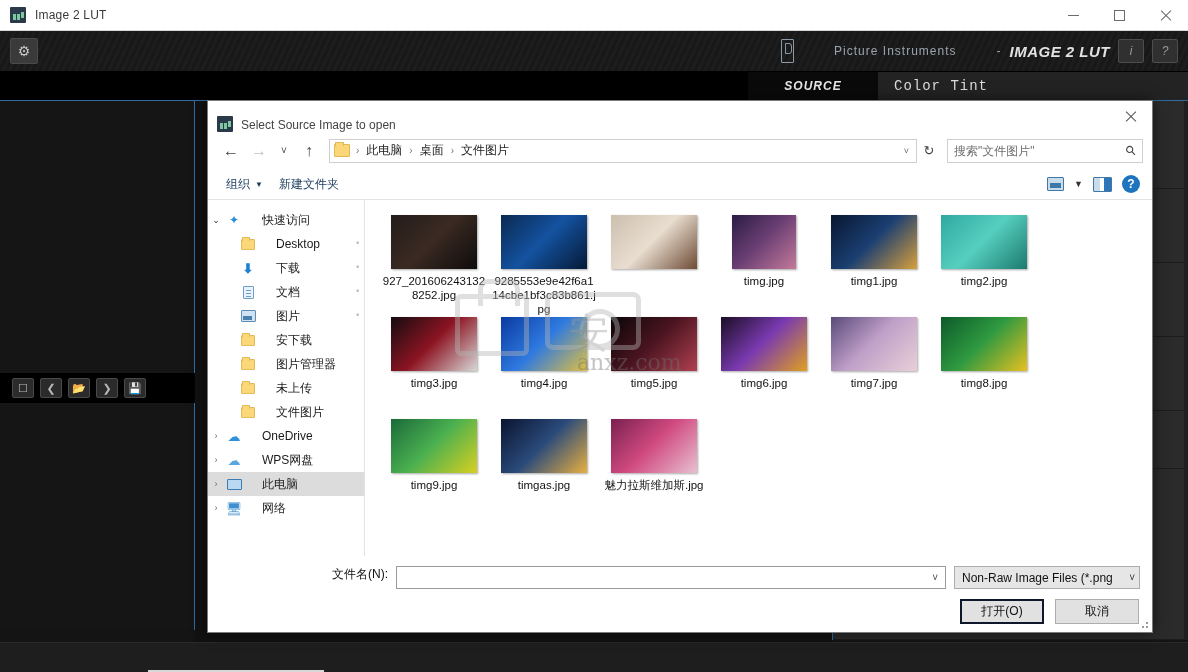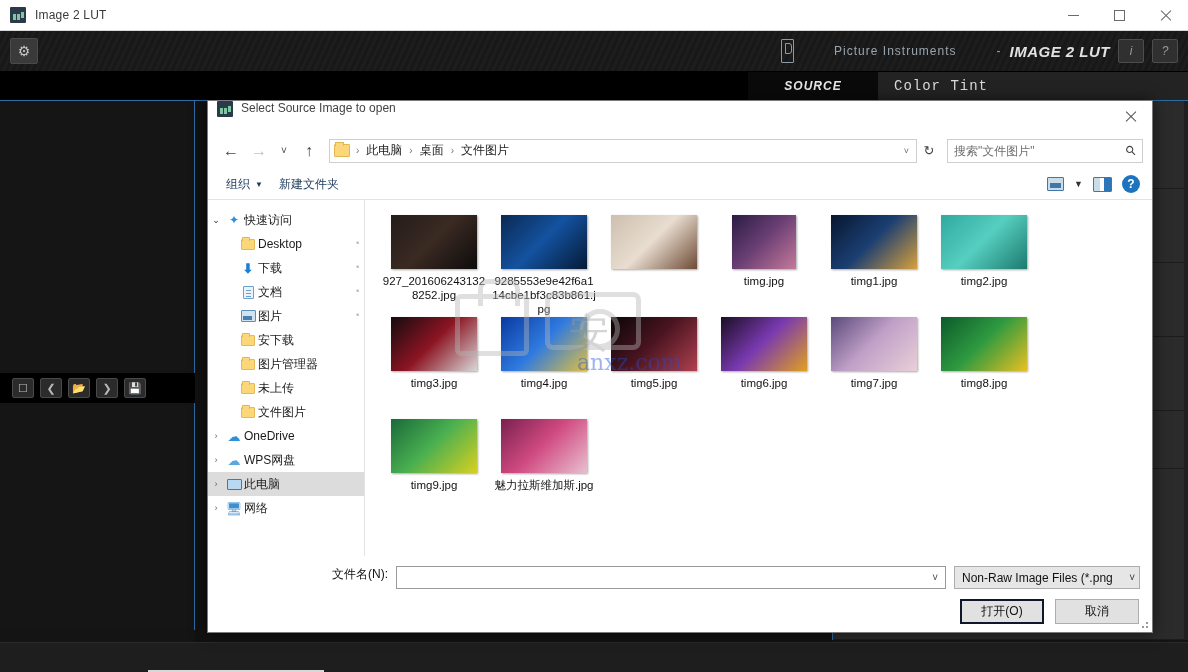--- a/index.html
+++ b/index.html
@@ -157,7 +157,7 @@
   }
   
   #dlg-titlebar {
-    height: 31px; flex: 0 0 auto; display: flex; align-items: flex-start; background: #fff;
+    height: 31px; flex: 0 0 auto; display: flex; align-items: flex-end; background: #fff;
   }
   #dlg-titlebar .dlg-icon {
     width: 16px; height: 16px; margin: 0 8px 0 9px; background: #2b3a4a; border-radius: 1px;

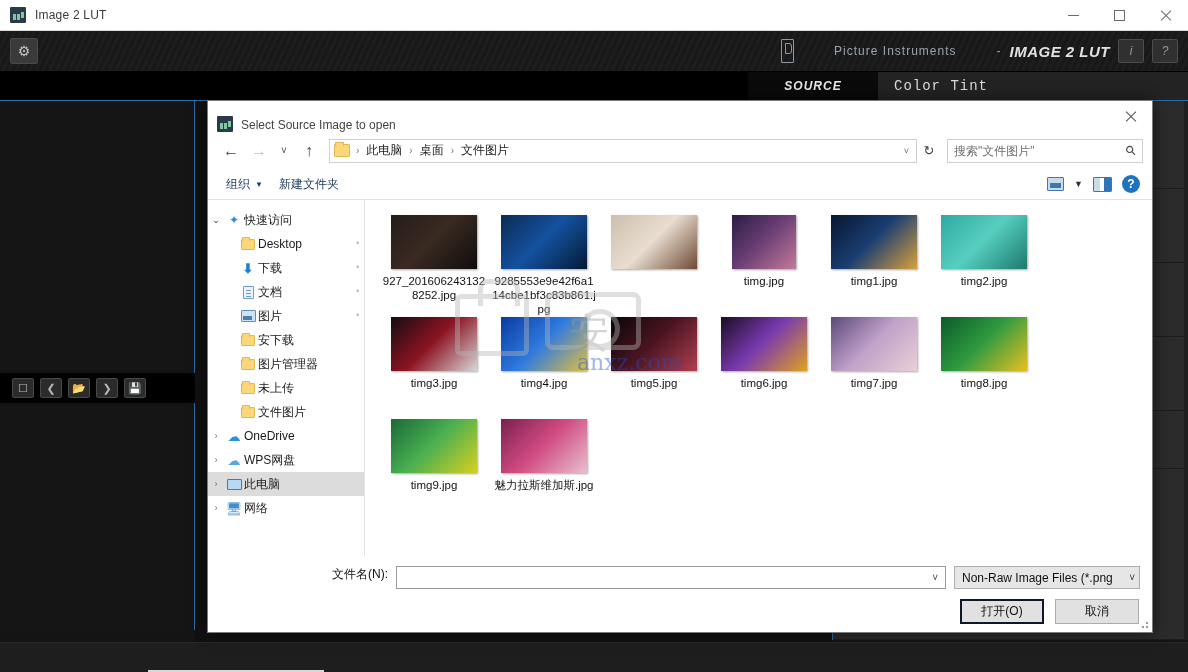--- a/index.html
+++ b/index.html
@@ -269,7 +269,7 @@
   }
   .tree-chev.open { color: #333; }
   .tree-ico { width: 20px; flex: 0 0 auto; display:flex; align-items:center; justify-content:center; }
-  .tree-label { white-space: nowrap; overflow: hidden; }
+  .tree-label { white-space: nowrap; overflow: hidden; margin-left: 18px; }
   .tree-pin { margin-left: auto; color: #9a9a9a; font-size: 11px; transform: rotate(35deg); }
   .ico-folder {
     width: 14px; height: 11px; background: #fcd77a; border: 1px solid #e2bb56; border-radius: 1px;

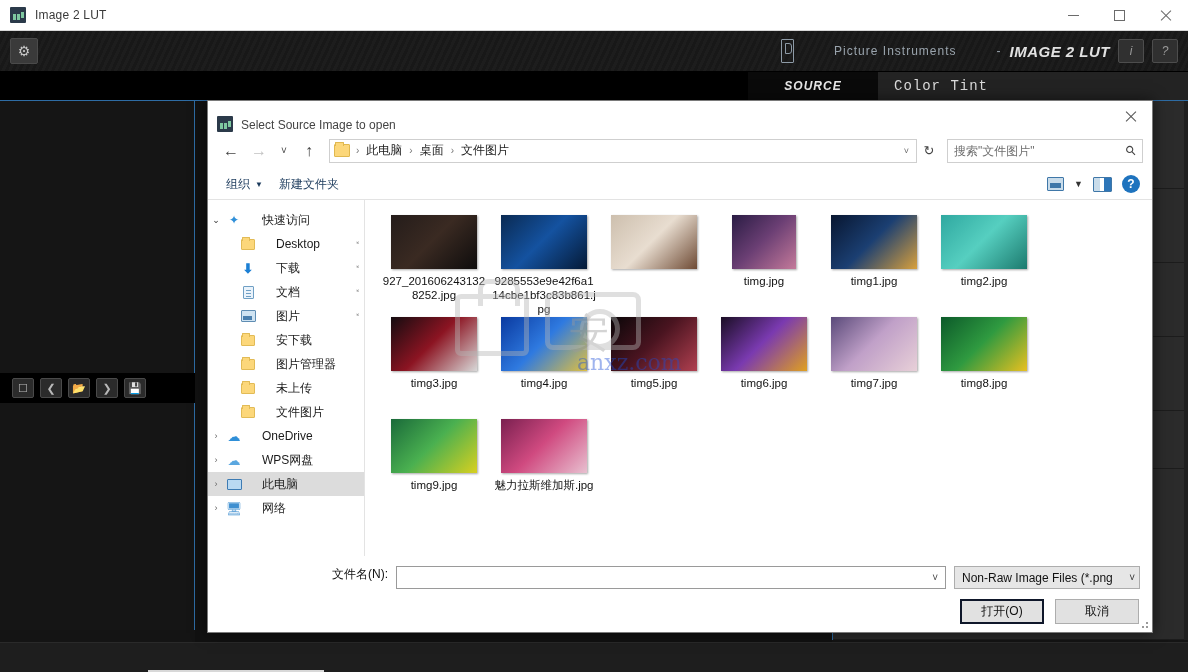--- a/index.html
+++ b/index.html
@@ -348,7 +348,7 @@
     border: 5px solid #b5b5b5; border-radius: 50%;
   }
   #watermark .wm-sub {
-    position: absolute; left: 128px; top: 66px; font-size: 22px; color: #1d4ed8;
+    position: absolute; left: 128px; top: 66px; font-size: 22px; color: #737373;
     font-family: "DejaVu Serif", serif;
   }
 

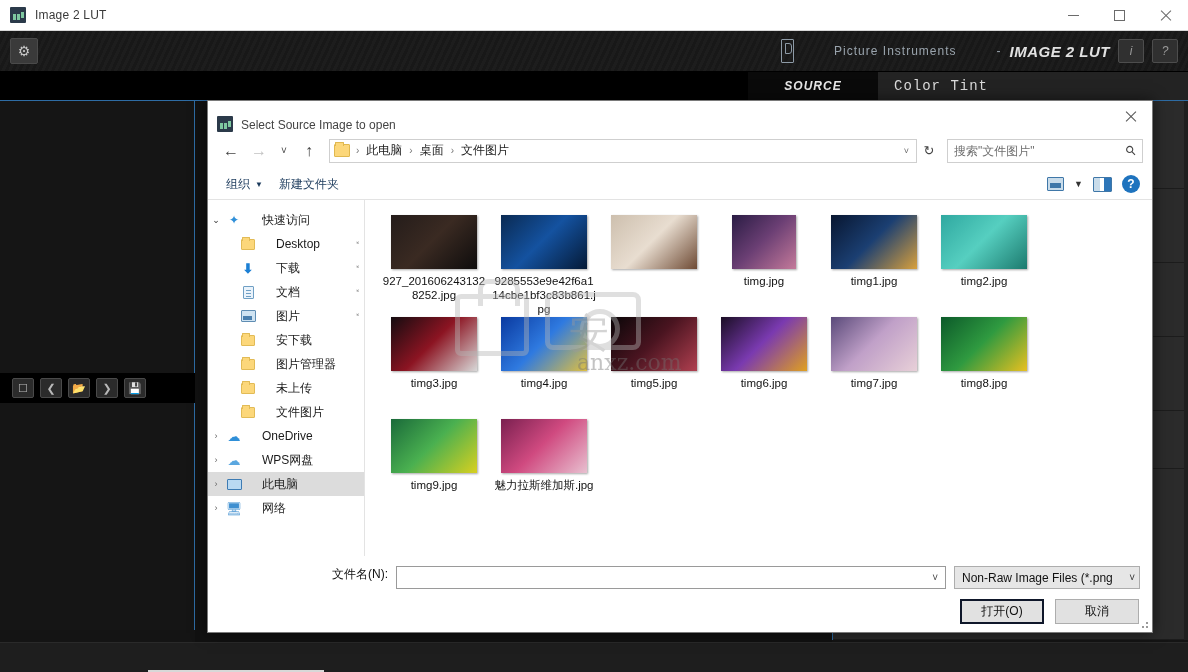--- a/index.html
+++ b/index.html
@@ -670,6 +670,10 @@
             <div class="fname">timg9.jpg</div>
           </div>
           <div class="file-cell">
+            <div class="thumb" style="background: linear-gradient(135deg, rgb(10, 20, 48) 0%, rgb(42, 74, 122) 48%, rgb(232, 176, 64) 100%);"></div>
+            <div class="fname">timgas.jpg</div>
+          </div>
+          <div class="file-cell">
             <div class="thumb" style="background: linear-gradient(135deg, rgb(122, 32, 80) 0%, rgb(208, 74, 128) 48%, rgb(232, 192, 208) 100%);"></div>
             <div class="fname">魅力拉斯维加斯.jpg</div>
           </div>

